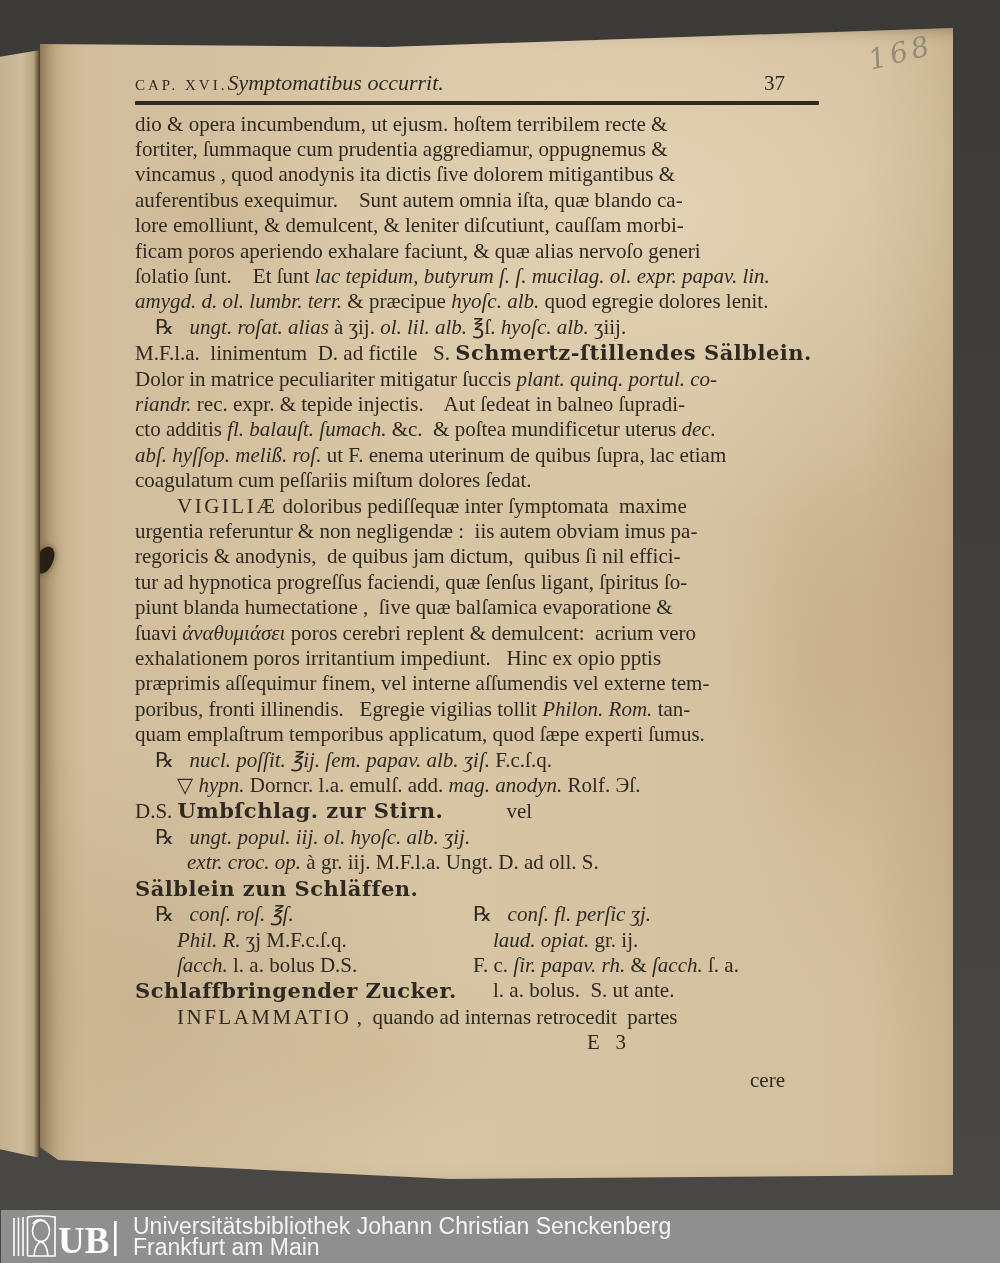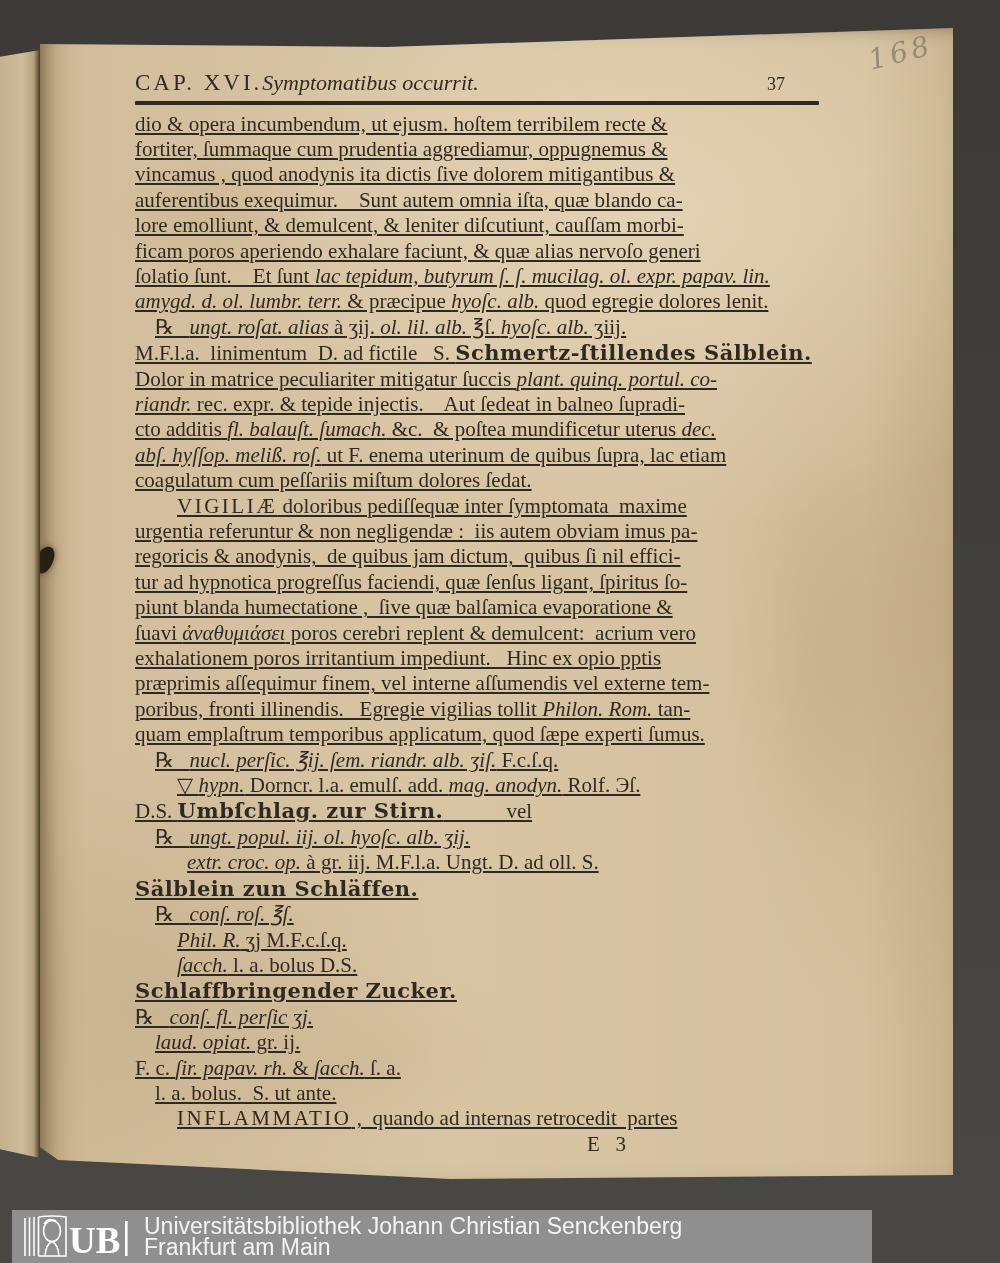--- a/index.html
+++ b/index.html
@@ -56,7 +56,7 @@
   
   .content { position:absolute; left:95px; top:44px; width:684px; color:#2f2a21; }
   .head-row { display:flex; align-items:baseline; }
-  .chapter { font-size:23px; letter-spacing:3px; }
+  .chapter { font-size:15px; letter-spacing:3px; }
   .running-title { font-style:italic; font-size:22px; margin-left:0; }
   .page-number { margin-left:auto; margin-right:34px; font-size:18px; }
   .head-rule { height:3.5px; background:#2e2a22; margin-top:5px; border-radius:1px; }

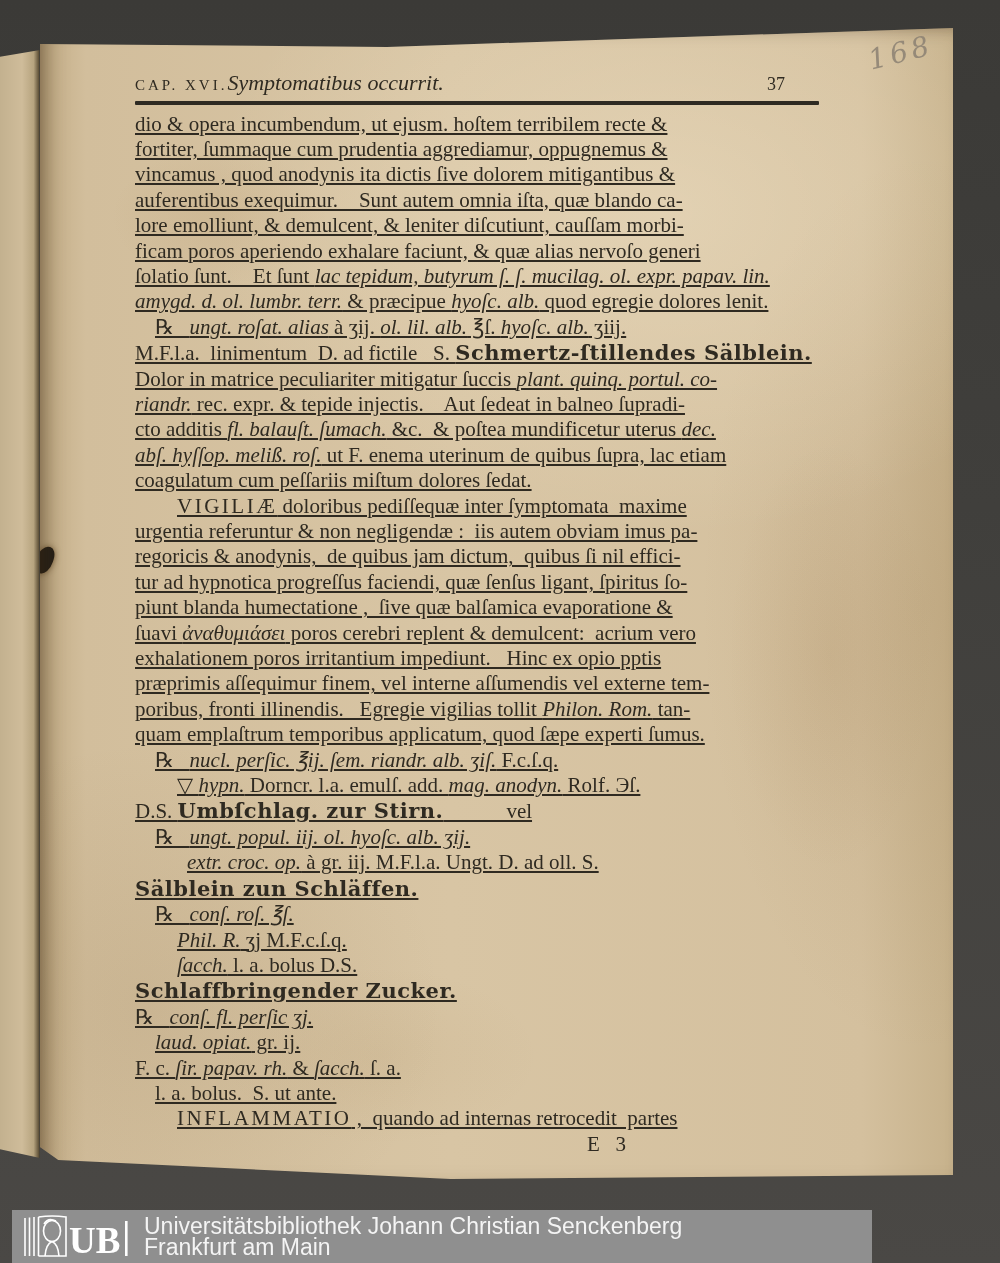--- a/index.html
+++ b/index.html
@@ -58,7 +58,7 @@
   .head-row { display:flex; align-items:baseline; }
   .chapter { font-size:15px; letter-spacing:3px; }
   .running-title { font-style:italic; font-size:22px; margin-left:0; }
-  .page-number { margin-left:auto; margin-right:34px; font-size:18px; }
+  .page-number { margin-left:auto; margin-right:34px; font-size:21px; }
   .head-rule { height:3.5px; background:#2e2a22; margin-top:5px; border-radius:1px; }
 
   .textblock { margin-top:7px; }

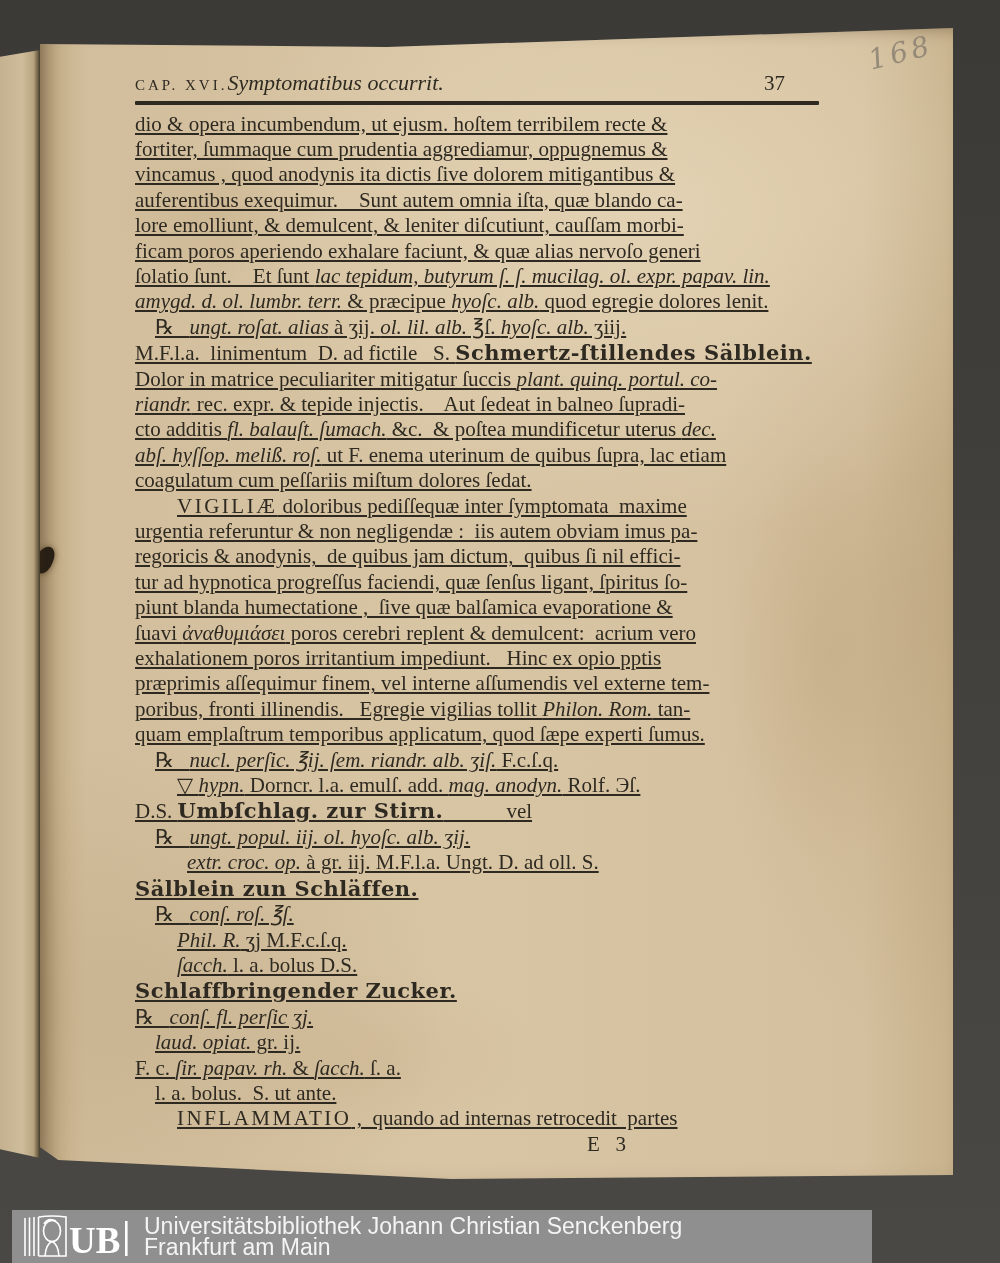--- a/index.html
+++ b/index.html
@@ -62,7 +62,7 @@
   .head-rule { height:3.5px; background:#2e2a22; margin-top:5px; border-radius:1px; }
 
   .textblock { margin-top:7px; }
-  .line { white-space:pre; font-size:21px; line-height:25.4px; color:#2f2a21;text-decoration:underline; }
+  .line { white-space:pre; font-size:21px; line-height:25.4px; color:#2f2a21; }
   .ind1 { padding-left:20px; }
   .ind2 { padding-left:42px; }
   .ind3 { padding-left:52px; }

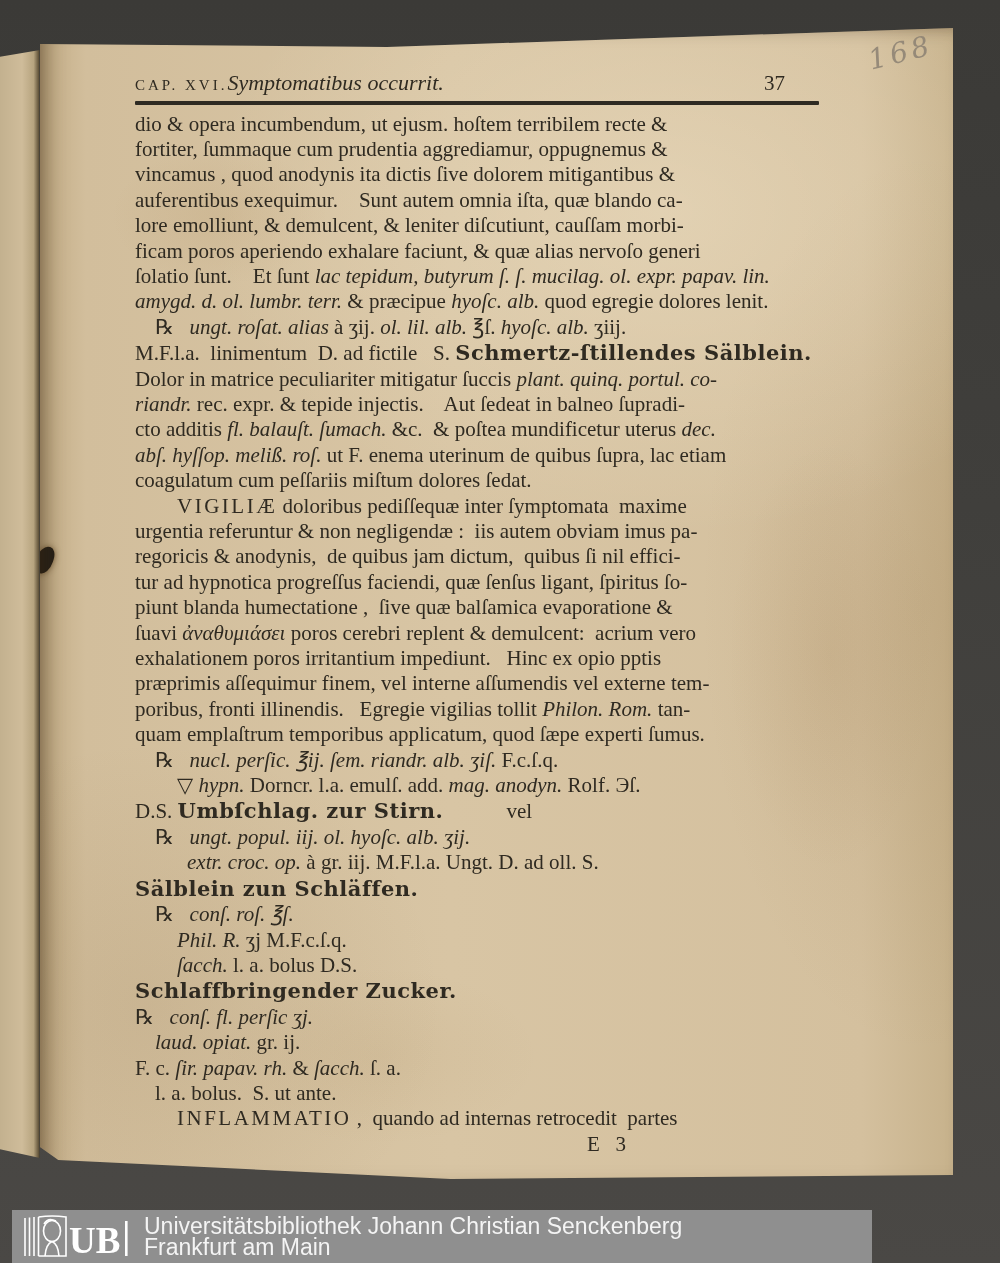--- a/index.html
+++ b/index.html
@@ -141,7 +141,7 @@
           <div class="line"><span class="rm">præprimis aſſequimur finem, vel interne aſſumendis vel externe tem-</span></div>
           <div class="line"><span class="rm">poribus, fronti illinendis.   Egregie vigilias tollit </span><span class="it">Philon. Rom.</span><span class="rm"> tan-</span></div>
           <div class="line"><span class="rm">quam emplaſtrum temporibus applicatum, quod ſæpe experti ſumus.</span></div>
-          <div class="line ind1"><span class="rm">℞   </span><span class="it">nucl. perſic. ℥ij. ſem. riandr. alb. ʒiſ.</span><span class="rm"> F.c.ſ.q.</span></div>
+          <div class="line ind1"><span class="rm">℞   </span><span class="it">nucl. poſſit. ℥ij. ſem. papav. alb. ʒiſ.</span><span class="rm"> F.c.ſ.q.</span></div>
           <div class="line ind2"><span class="rm">▽ </span><span class="it">hypn.</span><span class="rm"> Dorncr. l.a. emulſ. add. </span><span class="it">mag. anodyn.</span><span class="rm"> Rolf. Эſ.</span></div>
           <div class="line"><span class="rm">D.S. </span><span class="fr">Umbſchlag. zur Stirn.</span><span class="rm">            vel</span></div>
           <div class="line ind1"><span class="rm">℞   </span><span class="it">ungt. popul. iij. ol. hyoſc. alb. ʒij.</span></div>

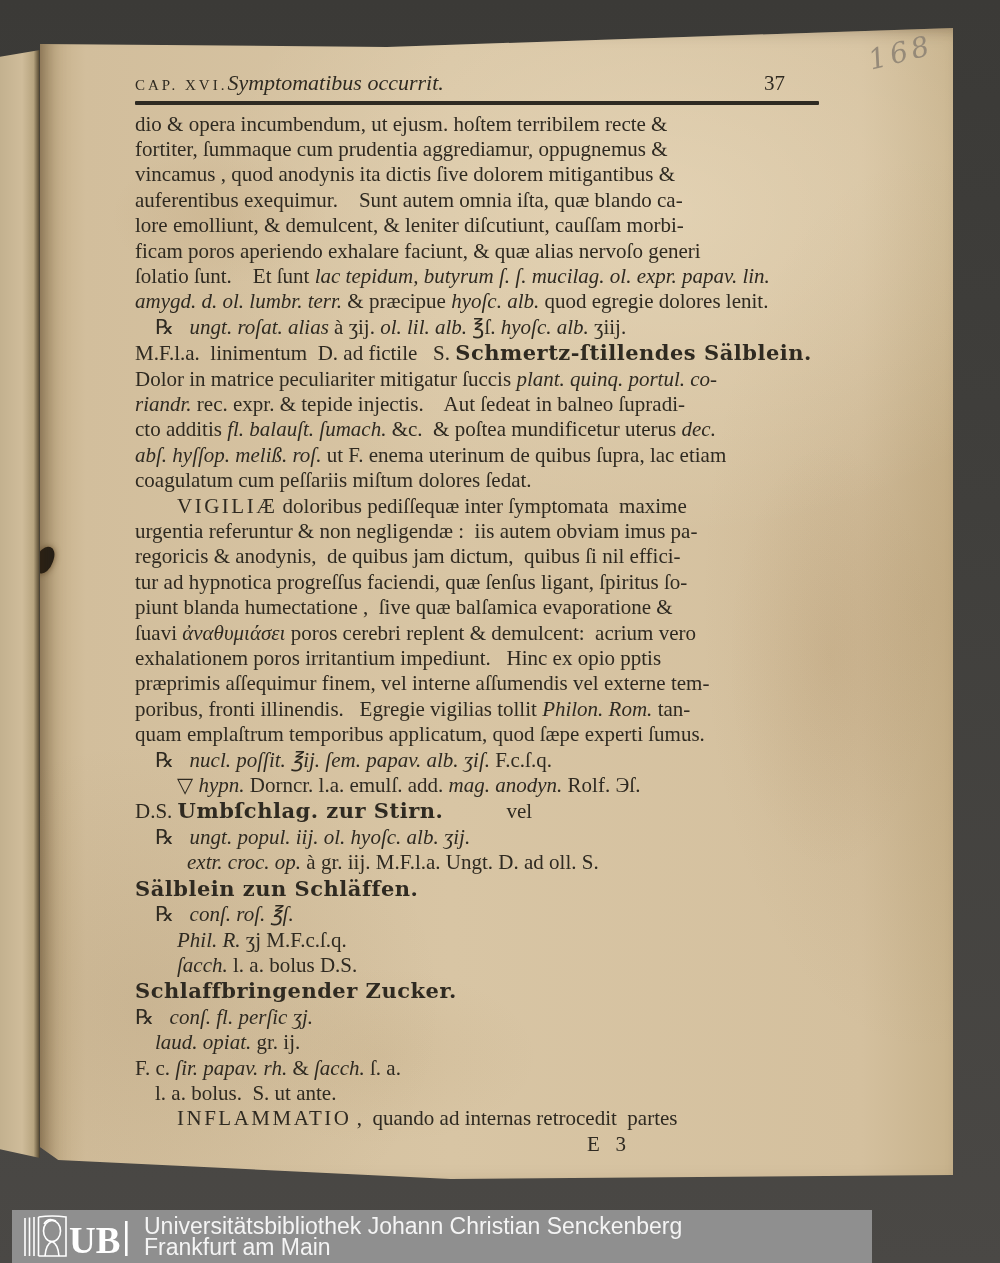--- a/index.html
+++ b/index.html
@@ -72,7 +72,7 @@
   .ls { letter-spacing:2.5px; }
   .fr { font-weight:bold; font-family:"DejaVu Serif",serif; letter-spacing:0.5px; }
 
-  .cols { display:flex;flex-direction:column; }
+  .cols { display:flex; }
   .col-left { width:338px; }
   .col-right { flex:1; }
 

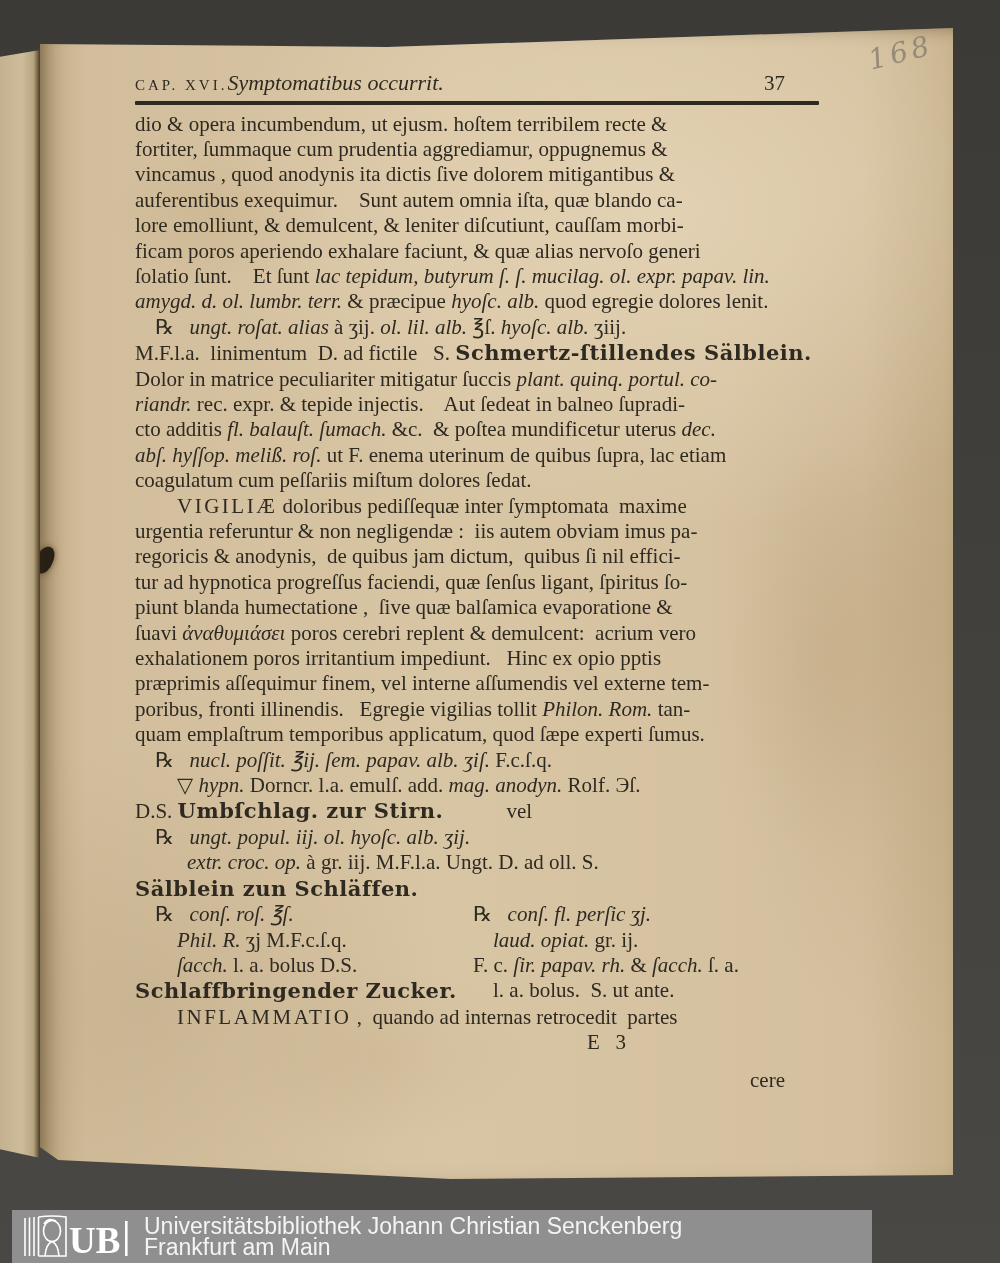--- a/index.html
+++ b/index.html
@@ -82,7 +82,7 @@
 
   
   .banner {
-    position:absolute; left:12px; top:1210px; width:860px; height:53px;
+    position:absolute; left:1px; top:1210px; width:1000px; height:53px;
     background:#8f8f8f; display:flex; align-items:center;
   }
   .ub-logo { margin-left:10px; flex:0 0 auto; }

